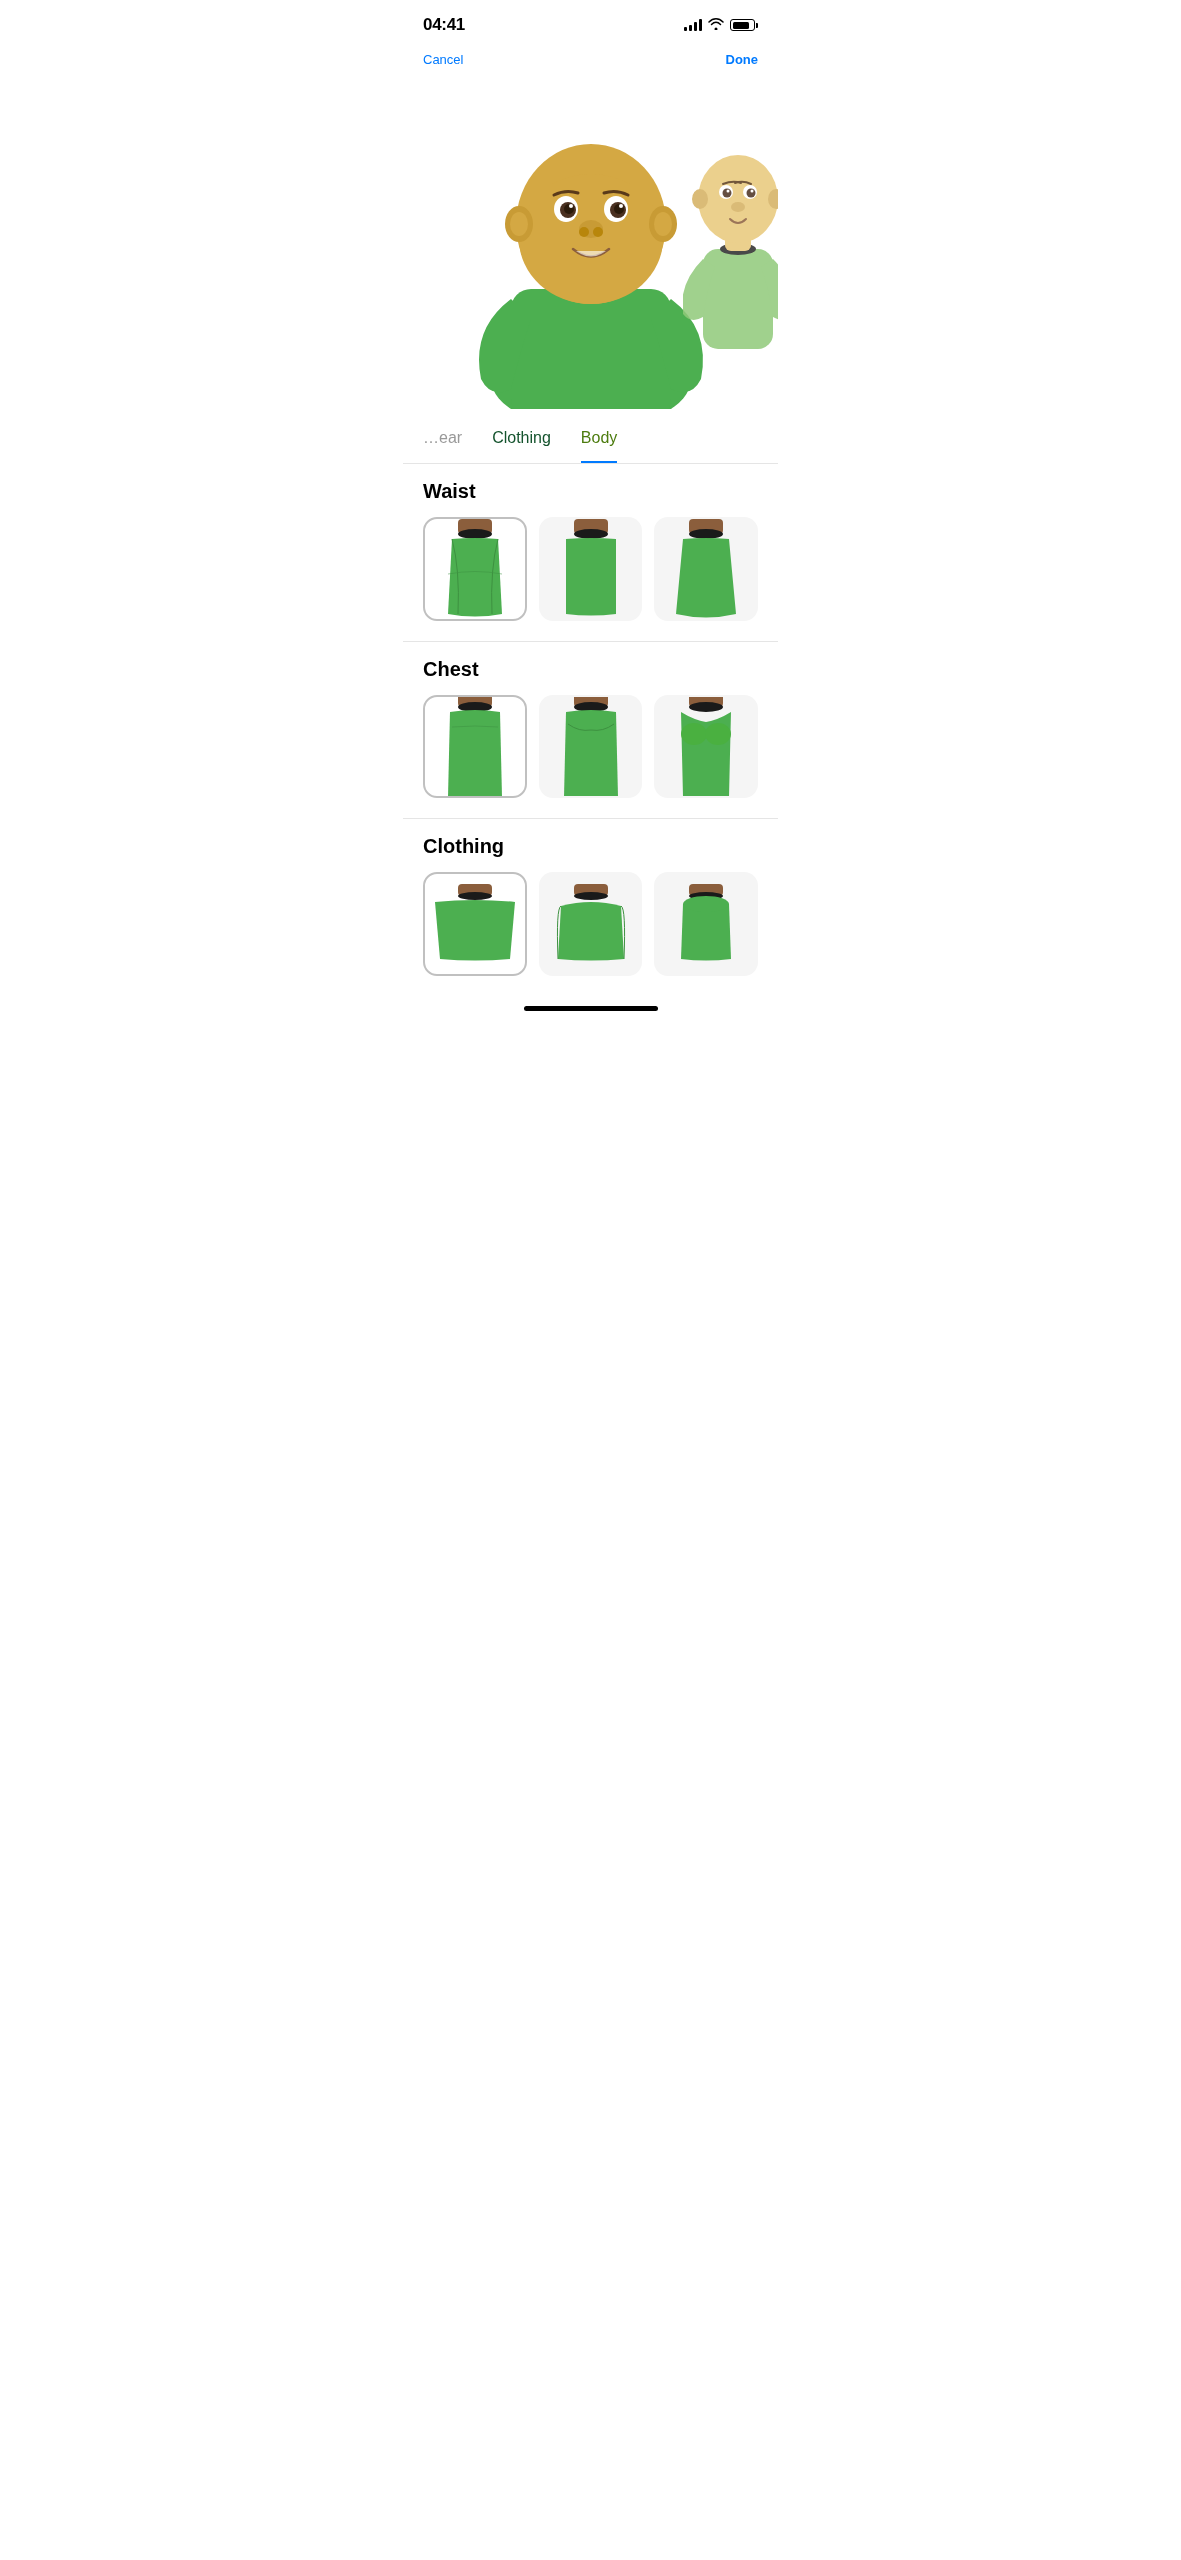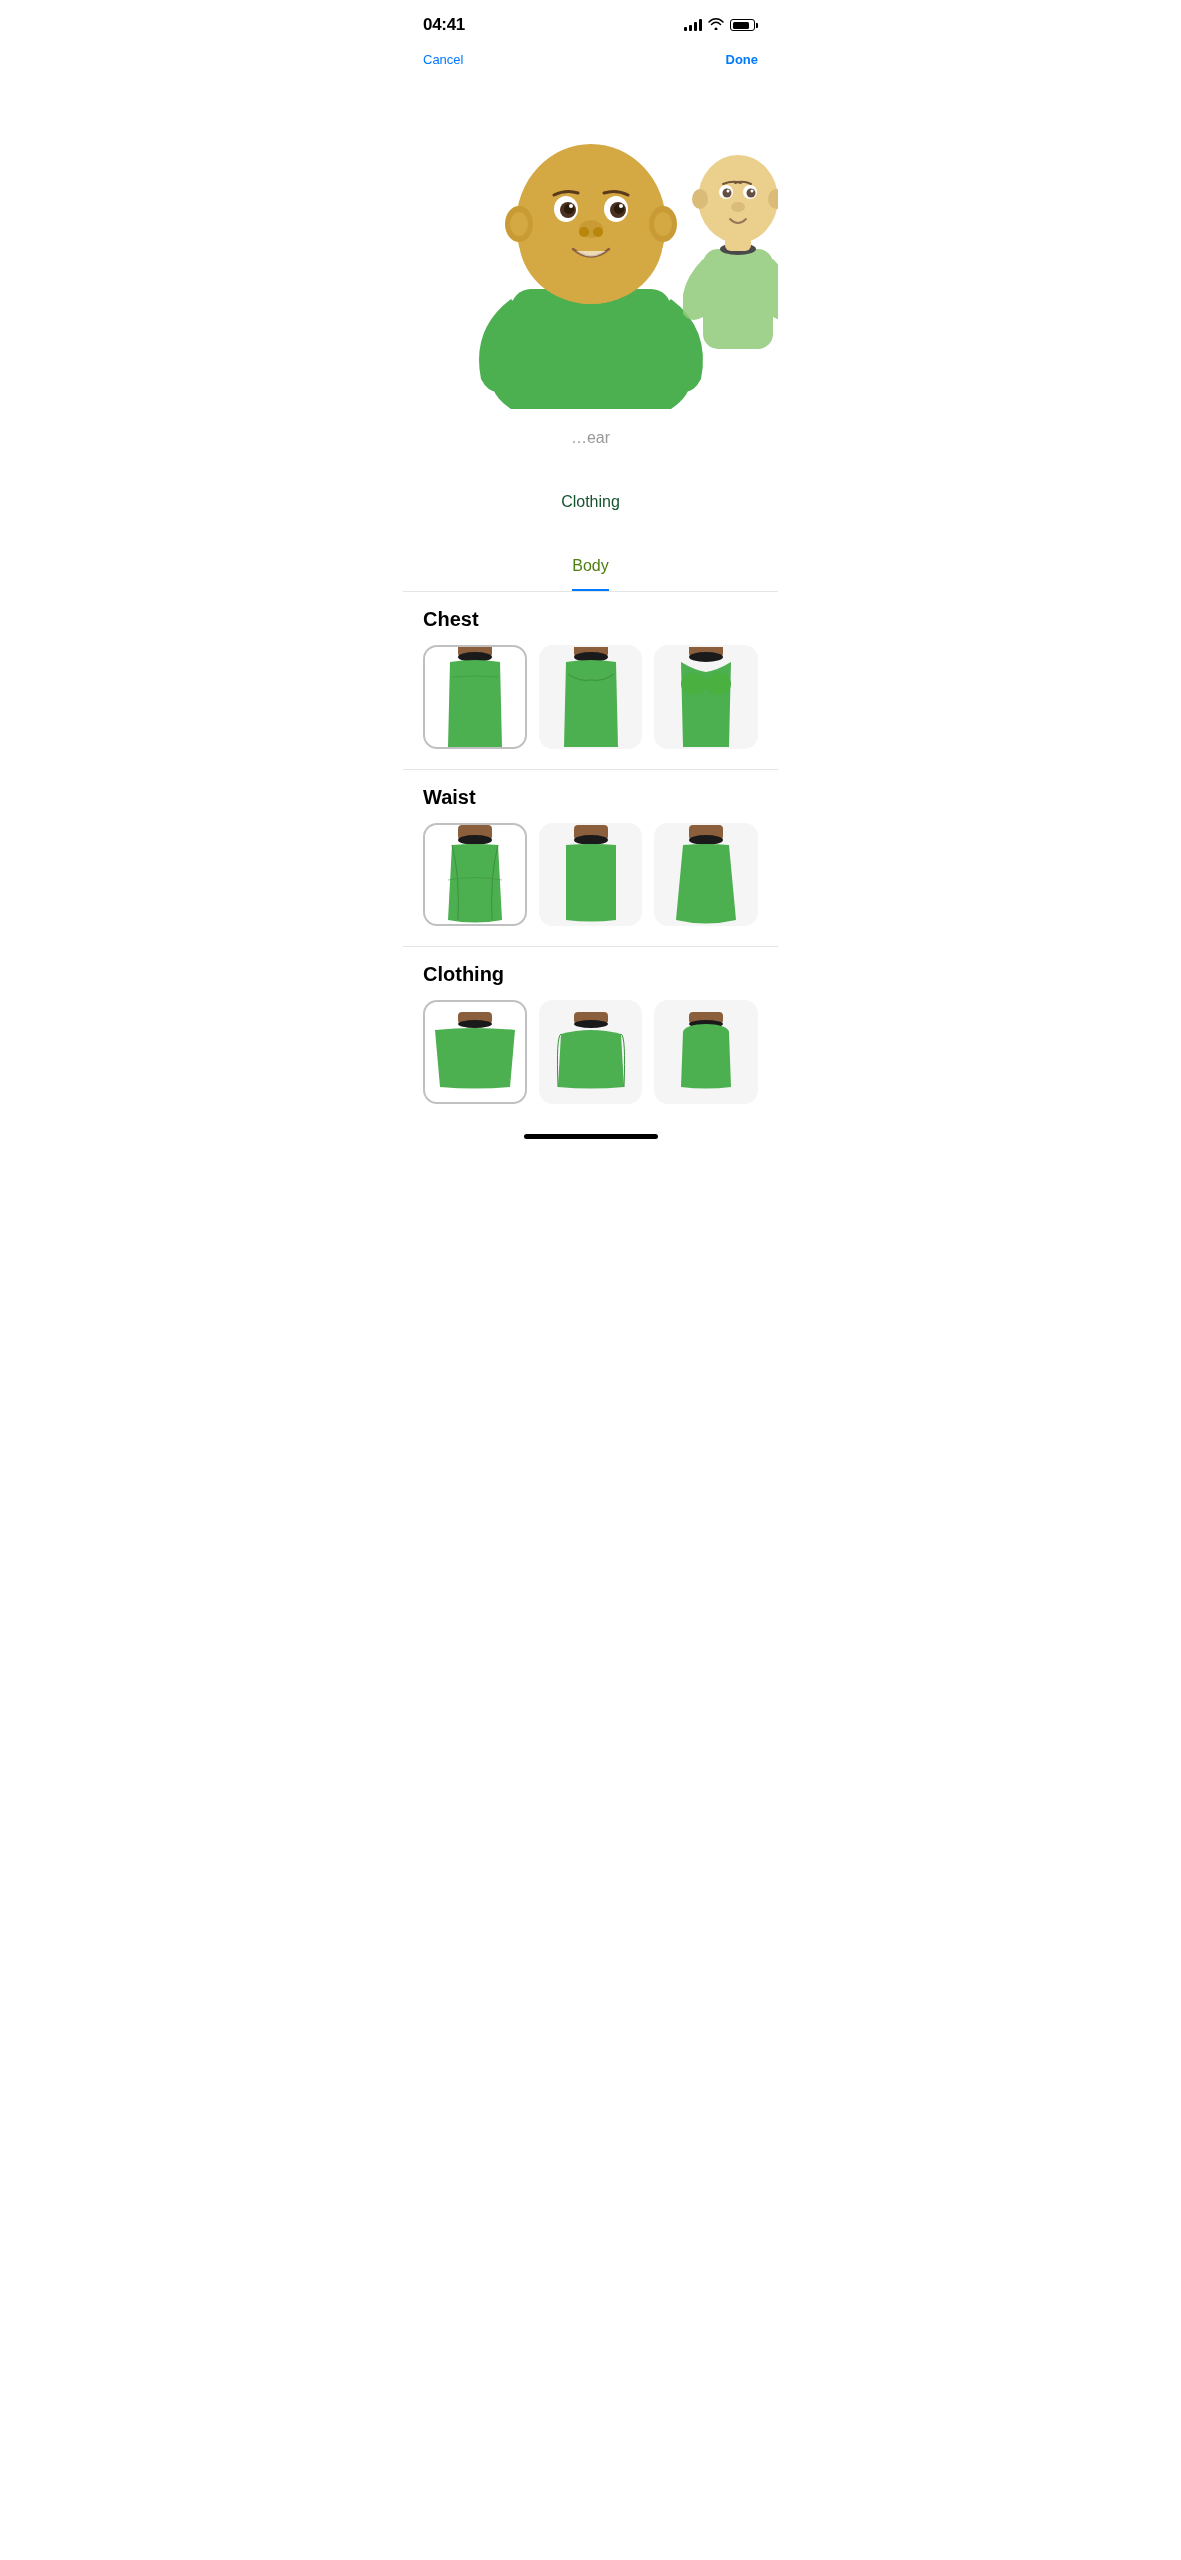--- a/index.html
+++ b/index.html
@@ -108,10 +108,9 @@
     }
     .tab-row {
       display: flex;
-      gap: 40px;
+      gap: 30px;
       align-items: center;
       padding: 10px 0;
-      flex-direction: column;
     }
     .tab-item {
       font-size: 16px;

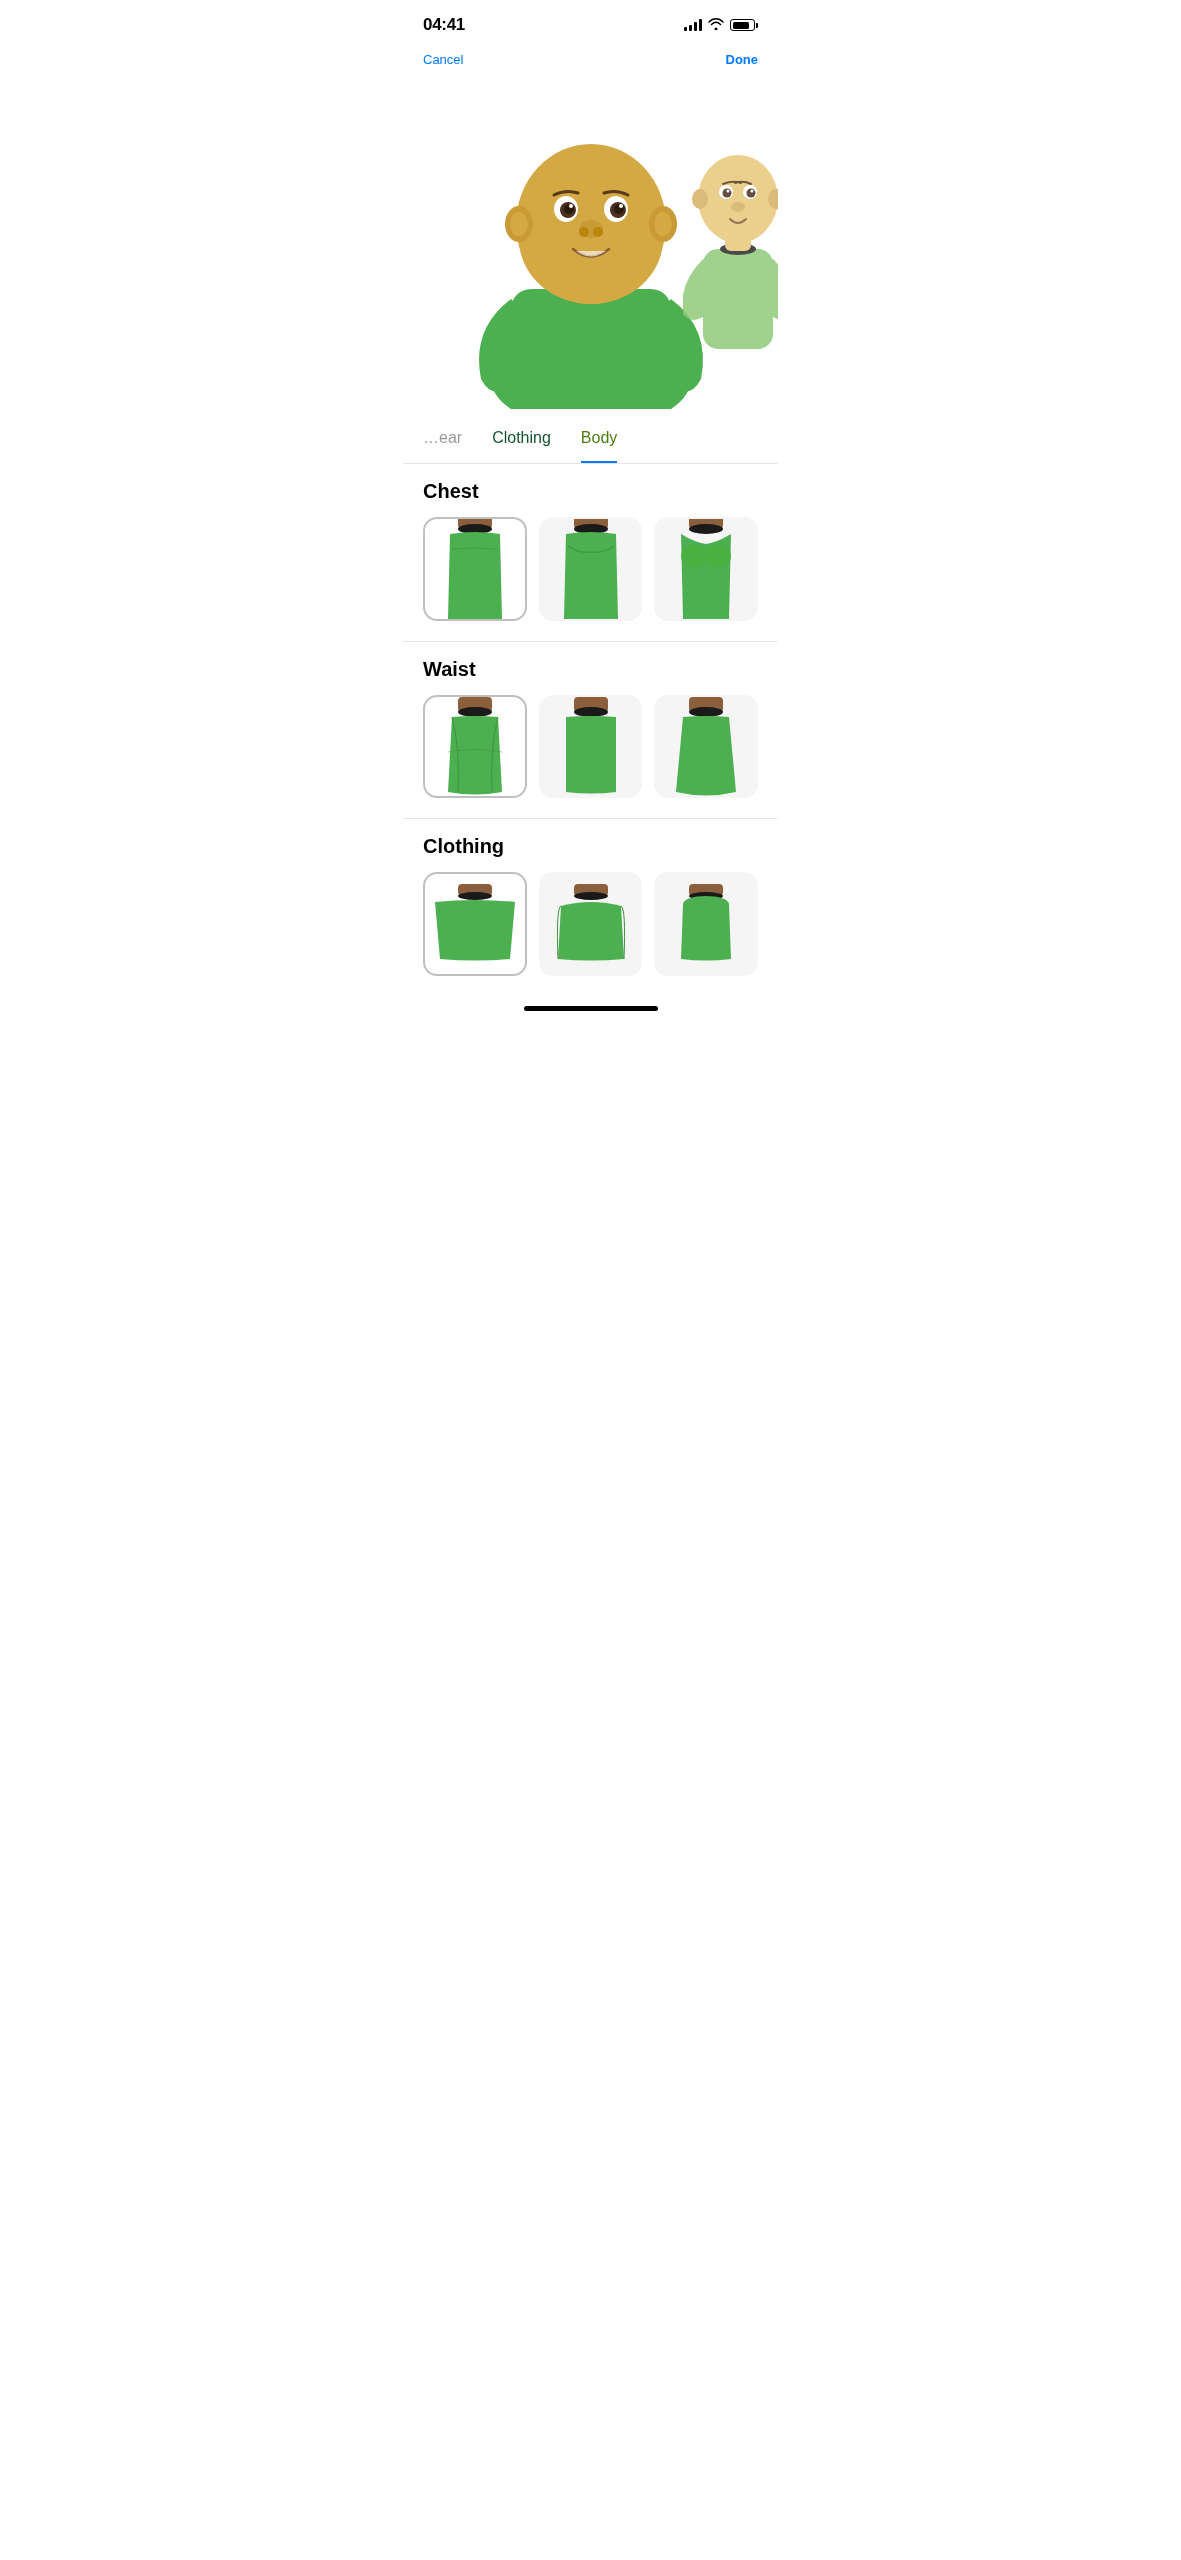--- a/index.html
+++ b/index.html
@@ -306,43 +306,6 @@
 <div class="body-content">
 
   <div class="section">
-    <div class="section-title">Chest</div>
-    <div class="options-row">
-
-      <div class="option-item selected">
-        <svg viewBox="0 0 90 110" xmlns="http://www.w3.org/2000/svg" width="90" height="110">
-          <rect x="28" y="0" width="34" height="15" rx="4" fill="#8B5E3C"></rect>
-          <ellipse cx="45" cy="15" rx="17" ry="5" fill="#1a1a1a"></ellipse>
-          <path d="M20 20 Q45 16 70 20 L72 105 Q45 108 18 105 Z" fill="#4CAF50"></path>
-
-          <path d="M22 35 Q45 33 68 35" stroke="#3d9140" stroke-width="0.5" fill="none"></path>
-        </svg>
-      </div>
-
-      <div class="option-item">
-        <svg viewBox="0 0 90 110" xmlns="http://www.w3.org/2000/svg" width="90" height="110">
-          <rect x="28" y="0" width="34" height="15" rx="4" fill="#8B5E3C"></rect>
-          <ellipse cx="45" cy="15" rx="17" ry="5" fill="#1a1a1a"></ellipse>
-          <path d="M20 20 Q45 16 70 20 L72 105 Q45 108 18 105 Z" fill="#4CAF50"></path>
-
-          <path d="M22 32 Q33 40 45 38 Q57 40 68 32" stroke="#3d9140" stroke-width="1" fill="none"></path>
-        </svg>
-      </div>
-
-      <div class="option-item">
-        <svg viewBox="0 0 90 110" xmlns="http://www.w3.org/2000/svg" width="90" height="110">
-          <rect x="28" y="0" width="34" height="15" rx="4" fill="#8B5E3C"></rect>
-          <ellipse cx="45" cy="15" rx="17" ry="5" fill="#1a1a1a"></ellipse>
-          <path d="M20 20 L22 105 Q45 110 68 105 L70 20 Q57 28 45 30 Q33 28 20 20 Z" fill="#4CAF50"></path>
-
-          <ellipse cx="33" cy="42" rx="13" ry="11" fill="#4ab040"></ellipse>
-          <ellipse cx="57" cy="42" rx="13" ry="11" fill="#4ab040"></ellipse>
-        </svg>
-      </div>
-    </div>
-  </div>
-
-  <div class="section">
     <div class="section-title">Waist</div>
     <div class="options-row">
 
@@ -371,6 +334,43 @@
           <rect x="28" y="0" width="34" height="15" rx="4" fill="#8B5E3C"></rect>
           <ellipse cx="45" cy="15" rx="17" ry="5" fill="#1a1a1a"></ellipse>
           <path d="M22 20 Q45 18 68 20 L75 95 Q45 102 15 95 Z" fill="#4CAF50"></path>
+        </svg>
+      </div>
+    </div>
+  </div>
+
+  <div class="section">
+    <div class="section-title">Chest</div>
+    <div class="options-row">
+
+      <div class="option-item selected">
+        <svg viewBox="0 0 90 110" xmlns="http://www.w3.org/2000/svg" width="90" height="110">
+          <rect x="28" y="0" width="34" height="15" rx="4" fill="#8B5E3C"></rect>
+          <ellipse cx="45" cy="15" rx="17" ry="5" fill="#1a1a1a"></ellipse>
+          <path d="M20 20 Q45 16 70 20 L72 105 Q45 108 18 105 Z" fill="#4CAF50"></path>
+
+          <path d="M22 35 Q45 33 68 35" stroke="#3d9140" stroke-width="0.5" fill="none"></path>
+        </svg>
+      </div>
+
+      <div class="option-item">
+        <svg viewBox="0 0 90 110" xmlns="http://www.w3.org/2000/svg" width="90" height="110">
+          <rect x="28" y="0" width="34" height="15" rx="4" fill="#8B5E3C"></rect>
+          <ellipse cx="45" cy="15" rx="17" ry="5" fill="#1a1a1a"></ellipse>
+          <path d="M20 20 Q45 16 70 20 L72 105 Q45 108 18 105 Z" fill="#4CAF50"></path>
+
+          <path d="M22 32 Q33 40 45 38 Q57 40 68 32" stroke="#3d9140" stroke-width="1" fill="none"></path>
+        </svg>
+      </div>
+
+      <div class="option-item">
+        <svg viewBox="0 0 90 110" xmlns="http://www.w3.org/2000/svg" width="90" height="110">
+          <rect x="28" y="0" width="34" height="15" rx="4" fill="#8B5E3C"></rect>
+          <ellipse cx="45" cy="15" rx="17" ry="5" fill="#1a1a1a"></ellipse>
+          <path d="M20 20 L22 105 Q45 110 68 105 L70 20 Q57 28 45 30 Q33 28 20 20 Z" fill="#4CAF50"></path>
+
+          <ellipse cx="33" cy="42" rx="13" ry="11" fill="#4ab040"></ellipse>
+          <ellipse cx="57" cy="42" rx="13" ry="11" fill="#4ab040"></ellipse>
         </svg>
       </div>
     </div>

